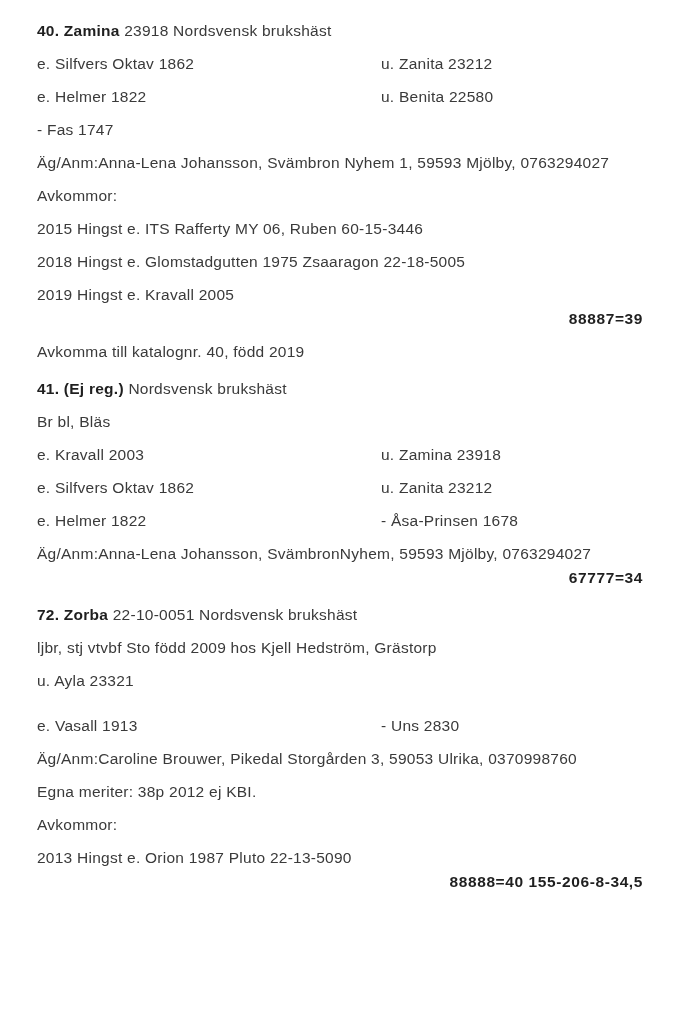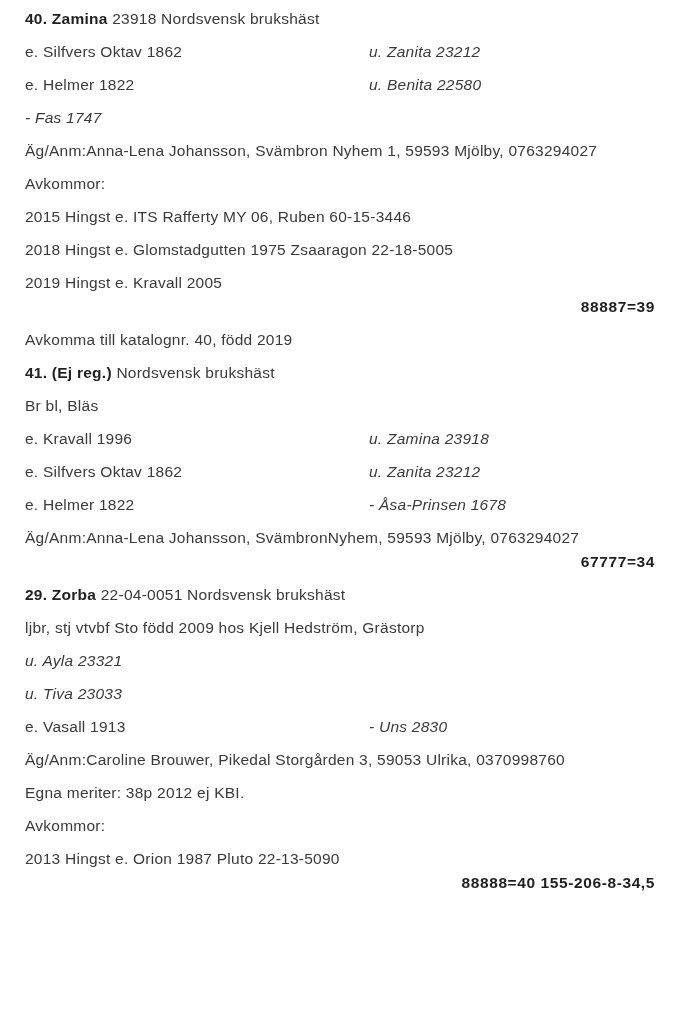--- a/index.html
+++ b/index.html
@@ -55,7 +55,7 @@
     text-align: right;
   }
   .entry {
-    margin: 4px;
+    margin: 16px;
   }
 </style>
 </head>

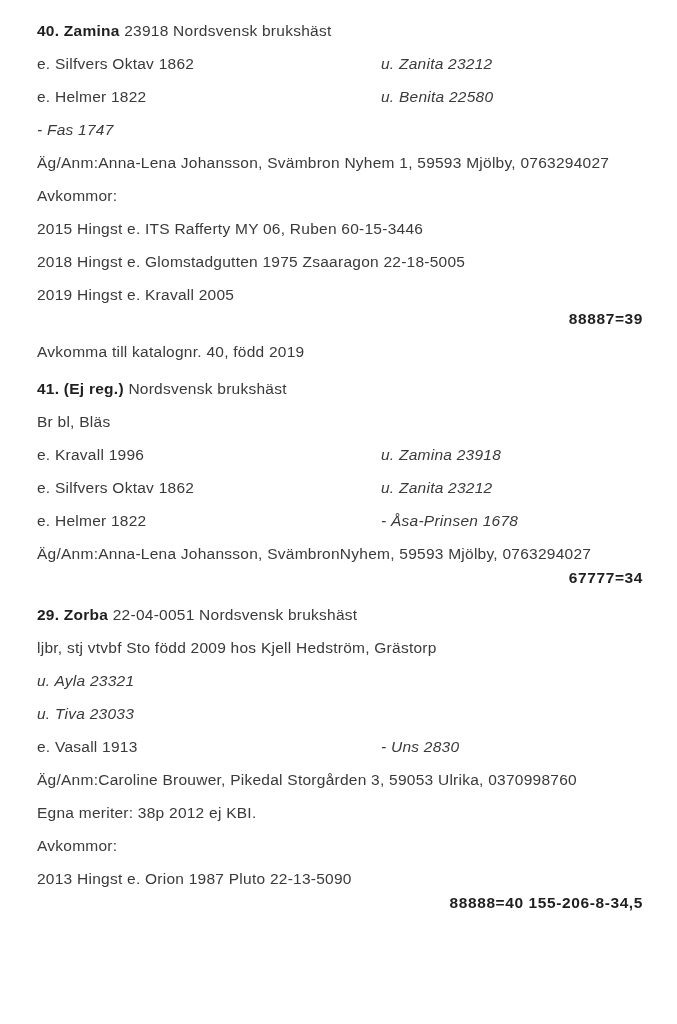--- a/index.html
+++ b/index.html
@@ -45,7 +45,6 @@
   }
   .line.cols .right {
     flex: 1;
-    font-style: italic;
   }
   .line.score {
     font-weight: bold;

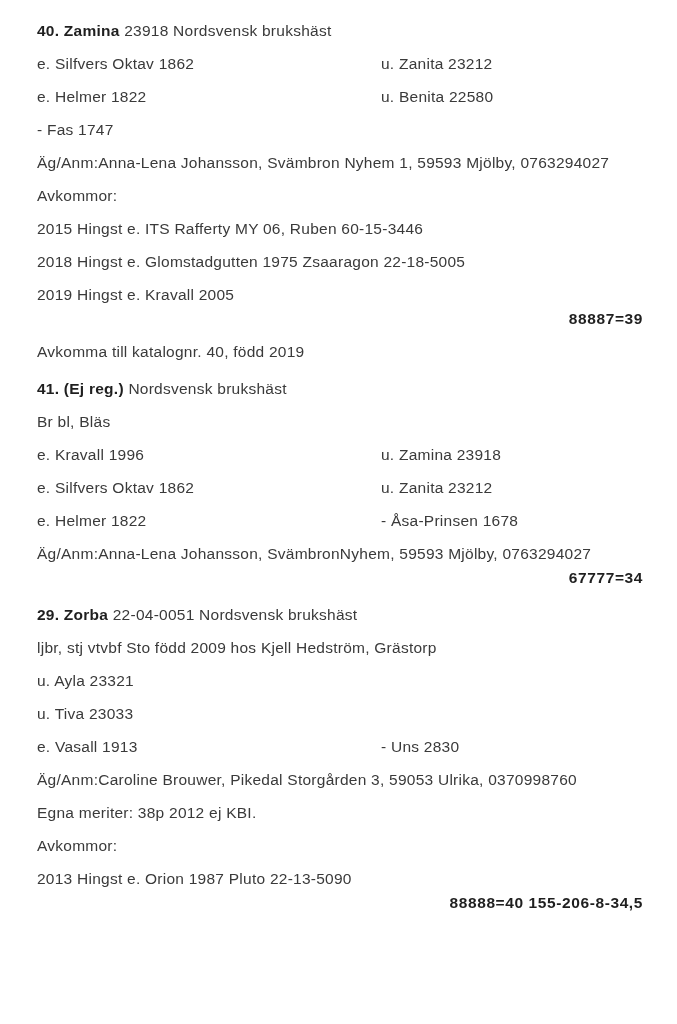--- a/index.html
+++ b/index.html
@@ -86,7 +86,7 @@
       <div class="line heading"><span class="num">41. (Ej reg.)</span> <span class="rest">Nordsvensk brukshäst</span></div>
       <div class="line para">Br bl, Bläs</div>
       <div class="line cols">
-        <span class="left">e. Kravall 1996</span>
+        <span class="left">e. Kravall 2003</span>
         <span class="right">u. Zamina 23918</span>
       </div>
       <div class="line cols">

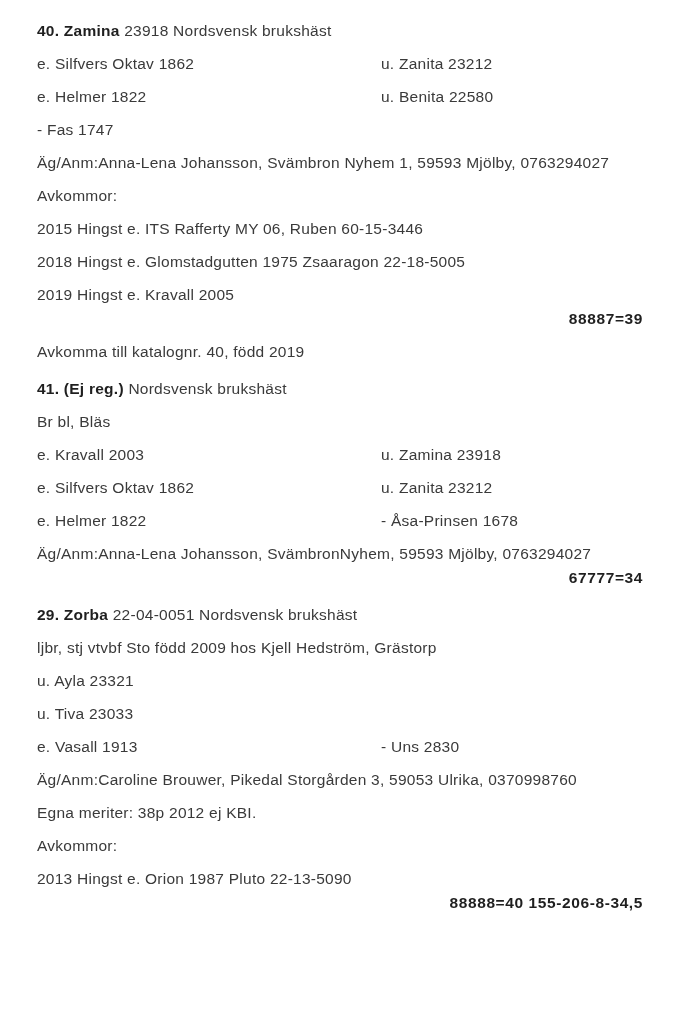--- a/index.html
+++ b/index.html
@@ -101,7 +101,7 @@
       <div class="line score">67777=34</div>
     </div>
     <div class="entry">
-      <div class="line heading"><span class="num">29. Zorba</span> <span class="rest">22-04-0051 Nordsvensk brukshäst</span></div>
+      <div class="line heading"><span class="num">72. Zorba</span> <span class="rest">22-04-0051 Nordsvensk brukshäst</span></div>
       <div class="line para">ljbr, stj vtvbf Sto född 2009 hos Kjell Hedström, Grästorp</div>
       <div class="line cols">
         <span class="right">u. Ayla 23321</span>

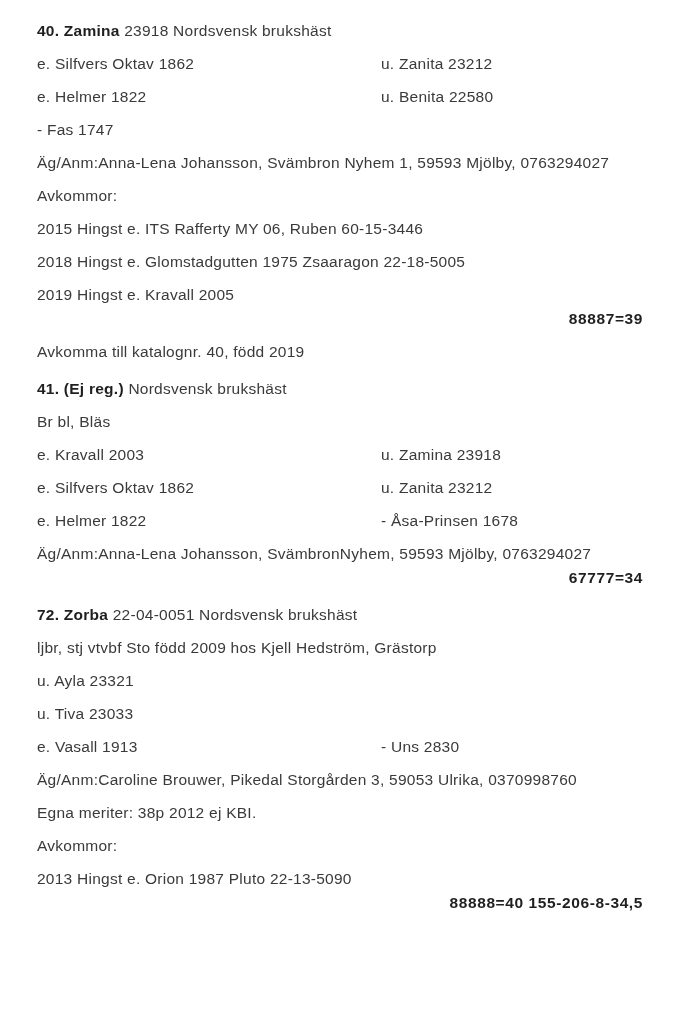--- a/index.html
+++ b/index.html
@@ -101,7 +101,7 @@
       <div class="line score">67777=34</div>
     </div>
     <div class="entry">
-      <div class="line heading"><span class="num">72. Zorba</span> <span class="rest">22-04-0051 Nordsvensk brukshäst</span></div>
+      <div class="line heading"><span class="num">72. Zorba</span> <span class="rest">22-10-0051 Nordsvensk brukshäst</span></div>
       <div class="line para">ljbr, stj vtvbf Sto född 2009 hos Kjell Hedström, Grästorp</div>
       <div class="line cols">
         <span class="right">u. Ayla 23321</span>

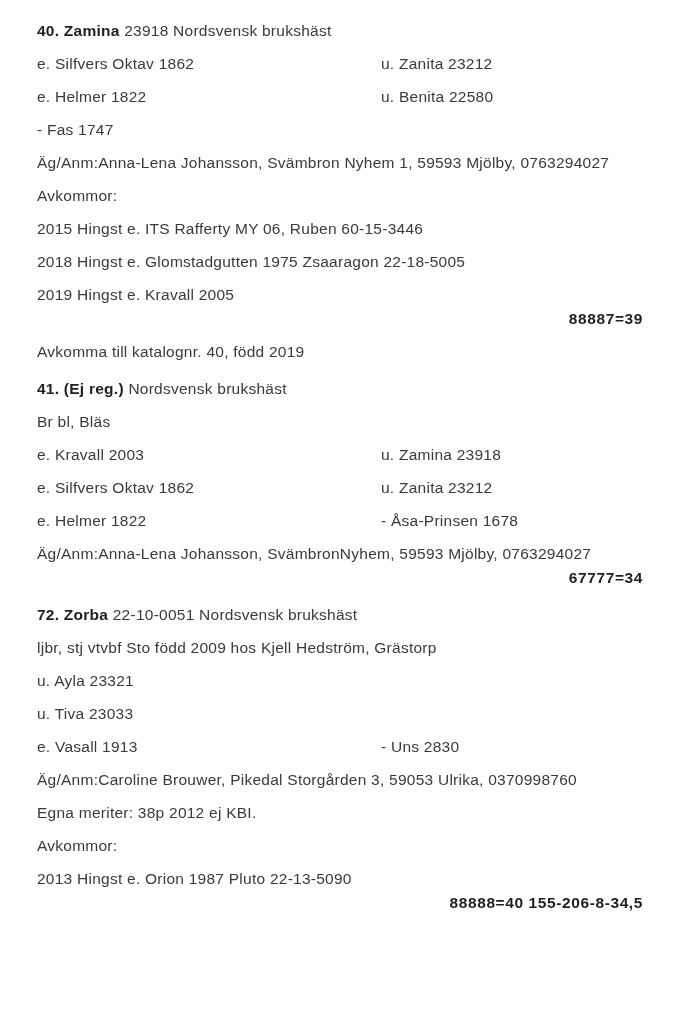--- a/index.html
+++ b/index.html
@@ -107,7 +107,6 @@
         <span class="right">u. Ayla 23321</span>
       </div>
       <div class="line cols">
-        <span class="right">u. Tiva 23033</span>
       </div>
       <div class="line cols">
         <span class="left">e. Vasall 1913</span>

